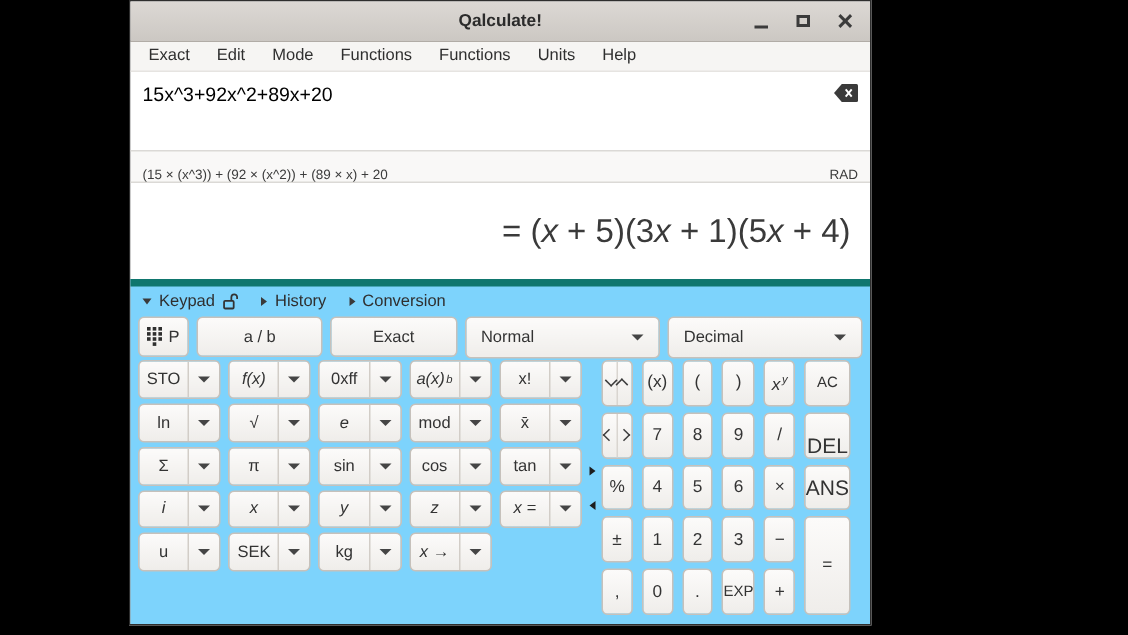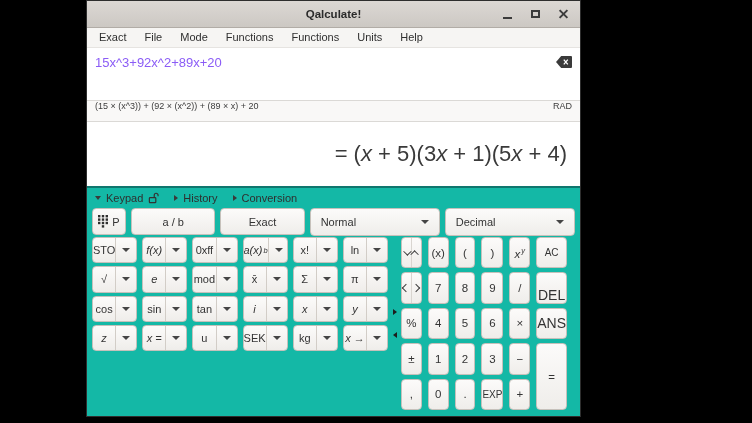--- a/index.html
+++ b/index.html
@@ -119,7 +119,7 @@
 
   <div class="menubar">
     <span class="menu-item">Exact</span>
-    <span class="menu-item">File</span>
+    <span class="menu-item">Edit</span>
     <span class="menu-item">Mode</span>
     <span class="menu-item">Functions</span>
     <span class="menu-item">Functions</span>

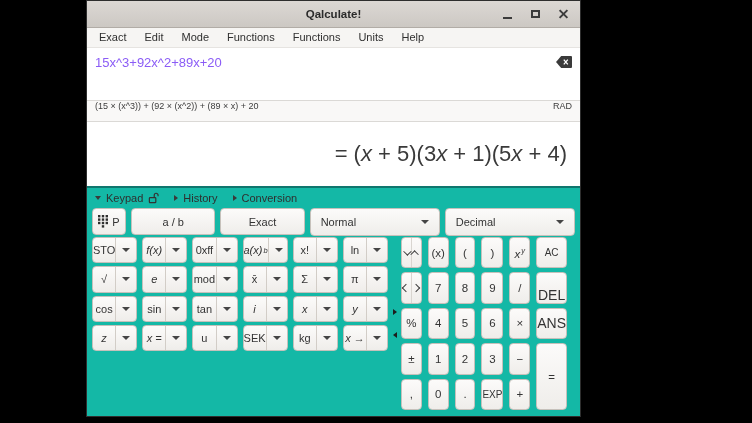--- a/index.html
+++ b/index.html
@@ -30,7 +30,7 @@
 
   
   .input-area { height:52px; flex:0 0 52px; background:#fff; position:relative;
-                padding:7px 8px; font-size:13px; color:#8b5cf6; }
+                padding:7px 8px; font-size:13px; color:#000000; }
   .backspace { position:absolute; right:8px; top:8px; width:16px; height:12px; }
 
   

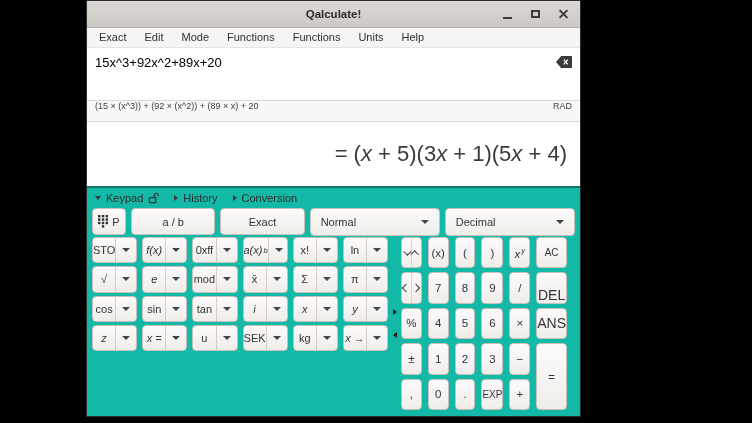--- a/index.html
+++ b/index.html
@@ -35,7 +35,7 @@
 
   
   .parse-bar { height:22px; flex:0 0 22px; background:#f9f8f7; border-top:1px solid #dbd9d6;
-               border-bottom:1px solid #dbd9d6; display:flex; align-items:flex-start;
+               border-bottom:1px solid #dbd9d6; display:flex; align-items:flex-end;
                justify-content:space-between; padding:0 8px; font-size:9px; color:#3c3c3c; }
 
   

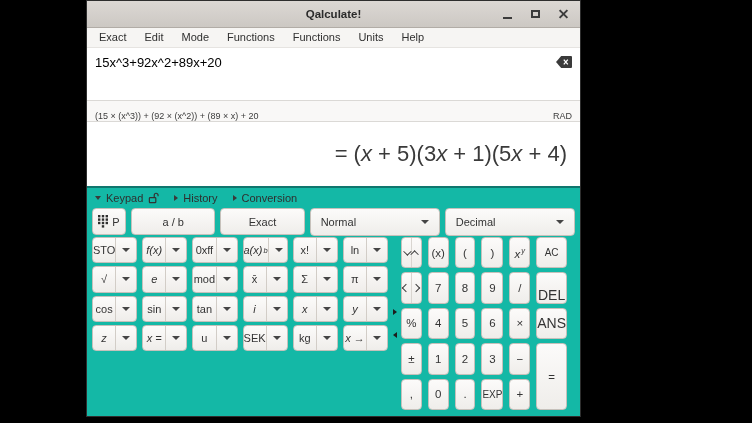--- a/index.html
+++ b/index.html
@@ -44,7 +44,7 @@
   .it { font-style:italic; }
 
   
-  .keypad-panel { flex:0 0 230px; background:#14b8a6; border-top:2px solid #0f766e;
+  .keypad-panel { flex:0 0 230px; background:#7dd3fc; border-top:5px solid #0f766e;
                   display:flex; flex-direction:column; }
   .panel-tabs { display:flex; align-items:center; gap:15px; padding:4px 8px 2px; }
   .panel-tab { display:flex; align-items:center; gap:5px; font-size:11px; color:#2f2f2f; }

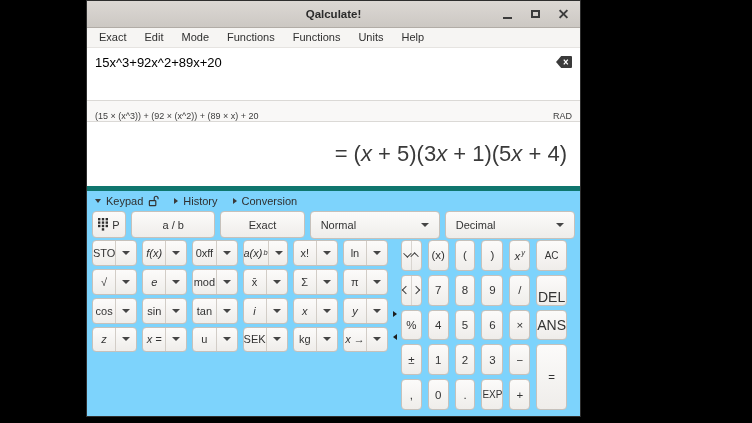--- a/index.html
+++ b/index.html
@@ -65,7 +65,7 @@
            border-top:4.5px solid #454545; display:inline-block; }
 
   .keypads { flex:1; display:flex; padding:2px 13px 6px 5px; }
-  .left-grid { width:296px; display:grid; grid-template-columns:repeat(6,1fr);
+  .left-grid { width:296px; display:grid; grid-template-columns:repeat(5,1fr);
                grid-template-rows:repeat(6,1fr); column-gap:5px; row-gap:3px; }
   .divider { width:13px; display:flex; flex-direction:column; align-items:center;
              justify-content:center; gap:17px; }

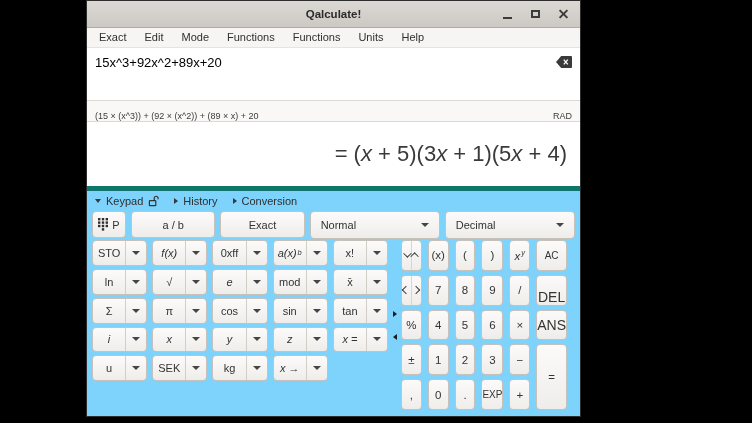--- a/index.html
+++ b/index.html
@@ -272,13 +272,13 @@
             </span>
           </div>
           <div class="skey">
+            <span class="skey-label">sin</span>
+            <span class="skey-arrow">
+              <span class="caret"></span>
+            </span>
+          </div>
+          <div class="skey">
             <span class="skey-label">cos</span>
-            <span class="skey-arrow">
-              <span class="caret"></span>
-            </span>
-          </div>
-          <div class="skey">
-            <span class="skey-label">sin</span>
             <span class="skey-arrow">
               <span class="caret"></span>
             </span>

